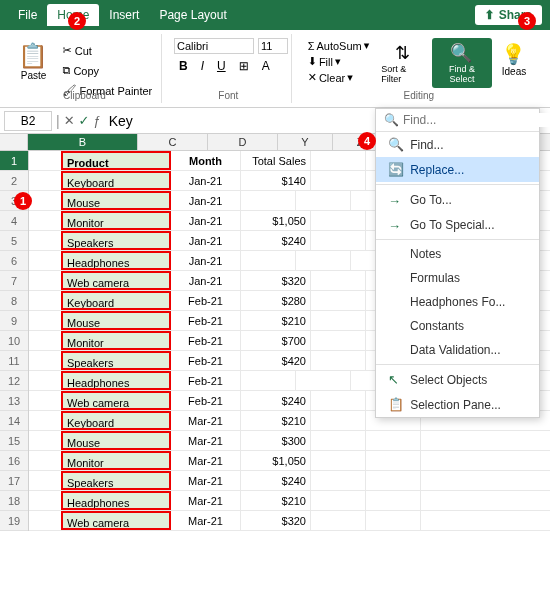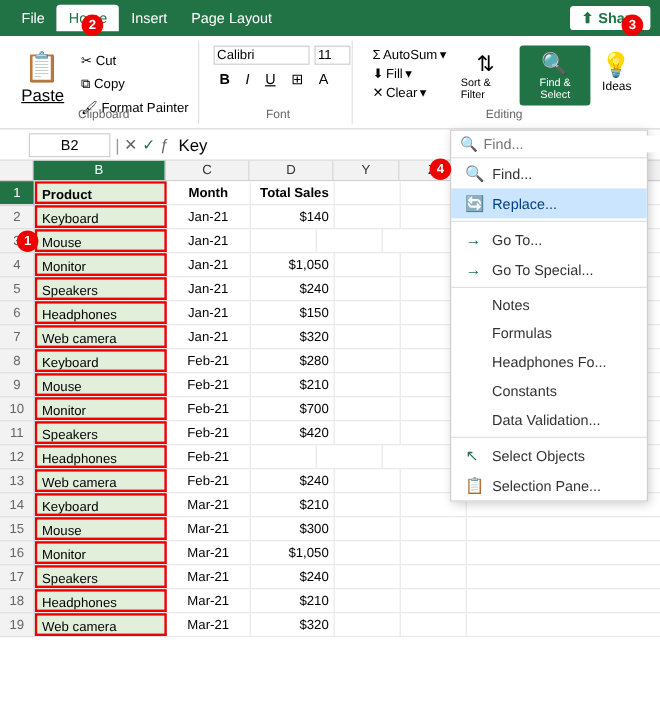--- a/index.html
+++ b/index.html
@@ -108,7 +108,7 @@
 
     .paste-area { display: flex; flex-direction: column; align-items: center; cursor: pointer; padding: 4px 6px; }
     .paste-area .icon { font-size: 24px; }
-    .paste-area .label { font-size: 14px; text-decoration: underline; }
+    .paste-area .label { font-size: 10px; }
   </style>
 </head>
 <body>

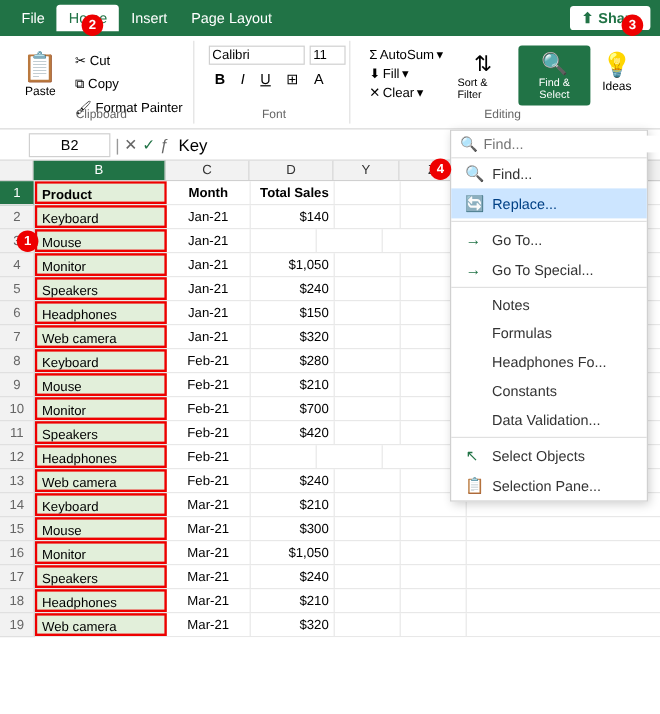--- a/index.html
+++ b/index.html
@@ -18,7 +18,7 @@
 
     
     .formula-bar { display: flex; align-items: center; border-bottom: 1px solid #d0d0d0; height: 26px; background: #fff; padding: 0 4px; gap: 4px; }
-    .cell-ref { border: 1px solid #d0d0d0; width: 68px; text-align: center; padding: 2px 4px; font-size: 12px; margin-left: 20px; }
+    .cell-ref { border: 1px solid #d0d0d0; width: 48px; text-align: center; padding: 2px 4px; font-size: 12px; }
 
     
     .spreadsheet { position: relative; }

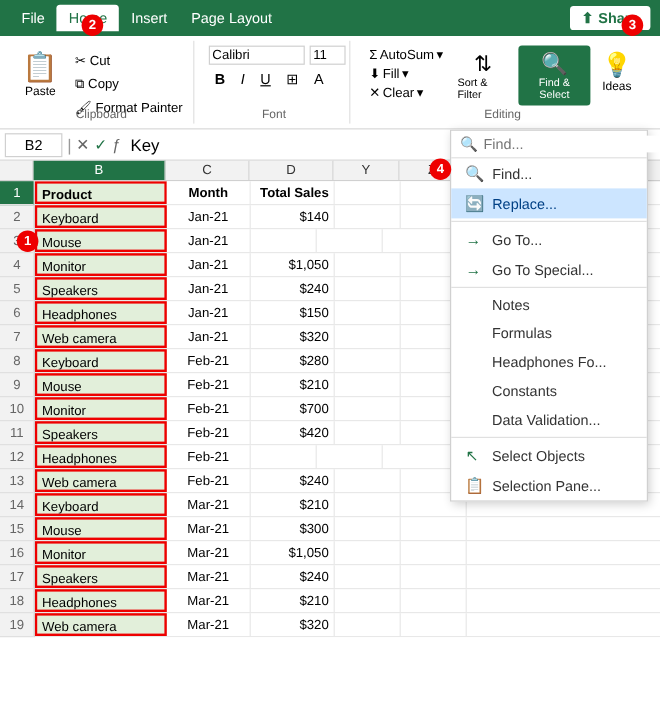--- a/index.html
+++ b/index.html
@@ -42,7 +42,7 @@
     .grid-cell.col-z { width: 55px; min-width: 55px; }
 
     .header-row .grid-cell { font-weight: bold; background: #fff; }
-    .grid-cell.selected-col { background: #e2efda; }
+    .grid-cell.selected-col { background: #e2efda; margin-left: 32px; }
 
     
     .dropdown-menu {

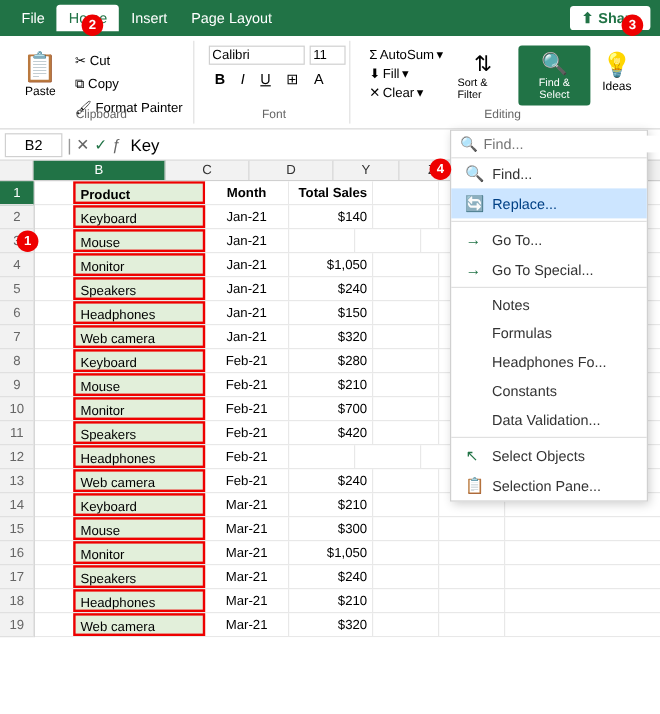--- a/index.html
+++ b/index.html
@@ -254,7 +254,7 @@
       <div class="grid-row header-row">
         <div class="grid-cell col-b selected-col" style="font-weight:bold; border:2px solid #e00;">Product</div>
         <div class="grid-cell col-c" style="font-weight:bold;">Month</div>
-        <div class="grid-cell col-d" style="font-weight:bold;">Total Sales</div>
+        <div class="grid-cell col-d" style="font-weight:normal;">Total Sales</div>
         <div class="grid-cell col-y"></div>
         <div class="grid-cell col-z"></div>
       </div>

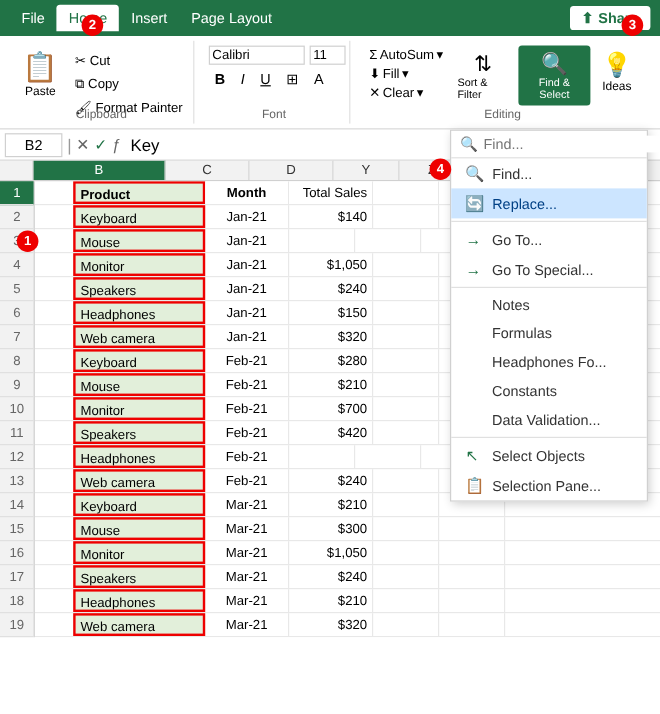--- a/index.html
+++ b/index.html
@@ -290,7 +290,6 @@
           <div class="grid-row">
     <div class="grid-cell col-b selected-col" style="border:2px solid #e00; ">Headphones</div>
     <div class="grid-cell col-c">Jan-21</div>
-    <div class="grid-cell col-d">$150</div>
     <div class="grid-cell col-y"></div>
     <div class="grid-cell col-z"></div>
   </div>

